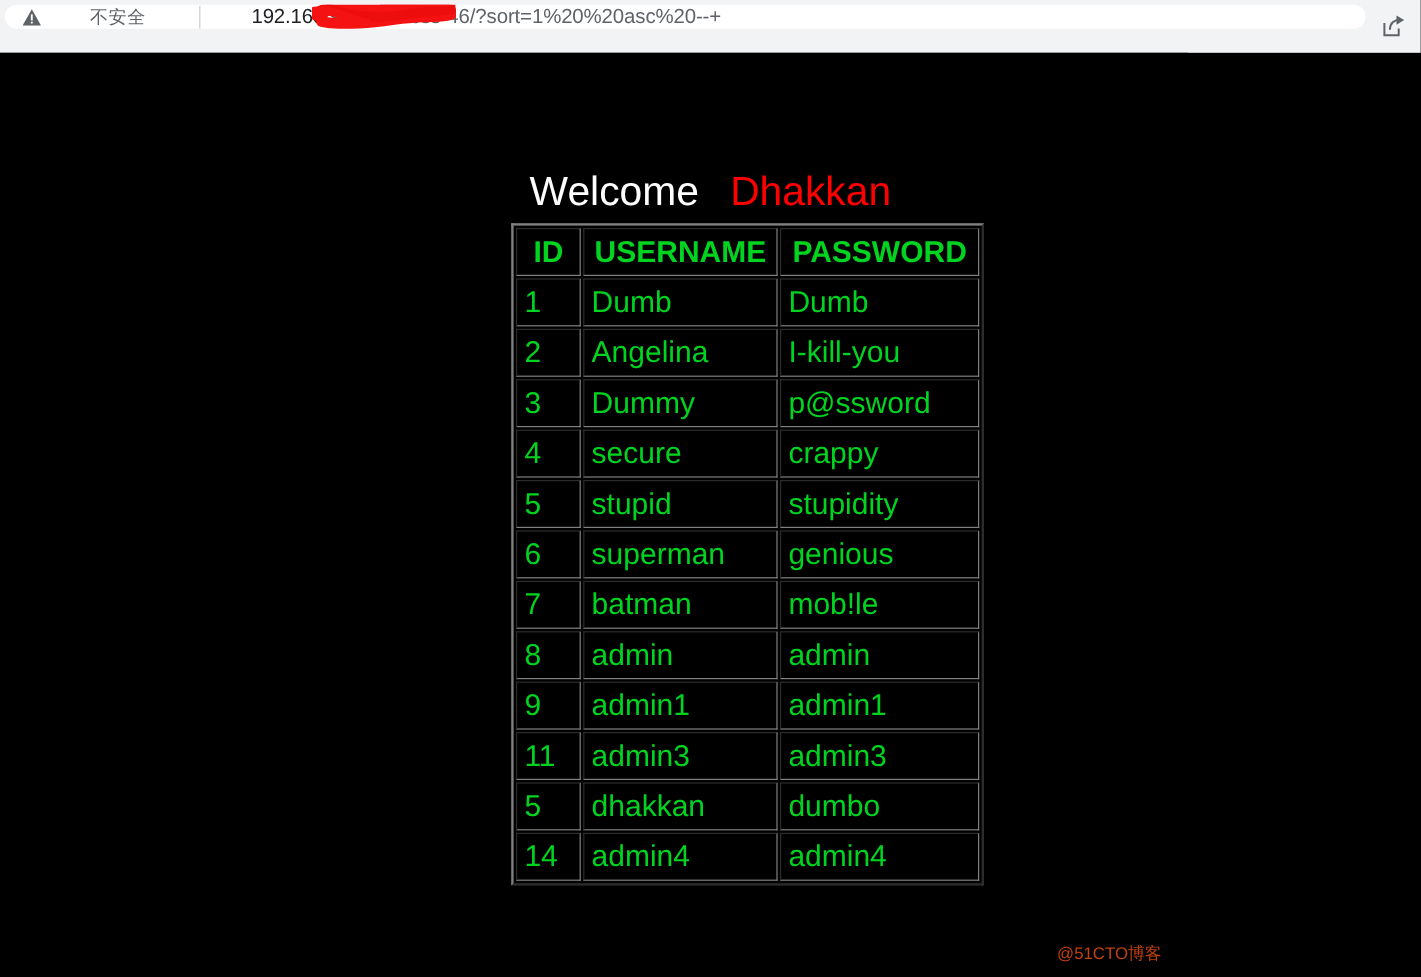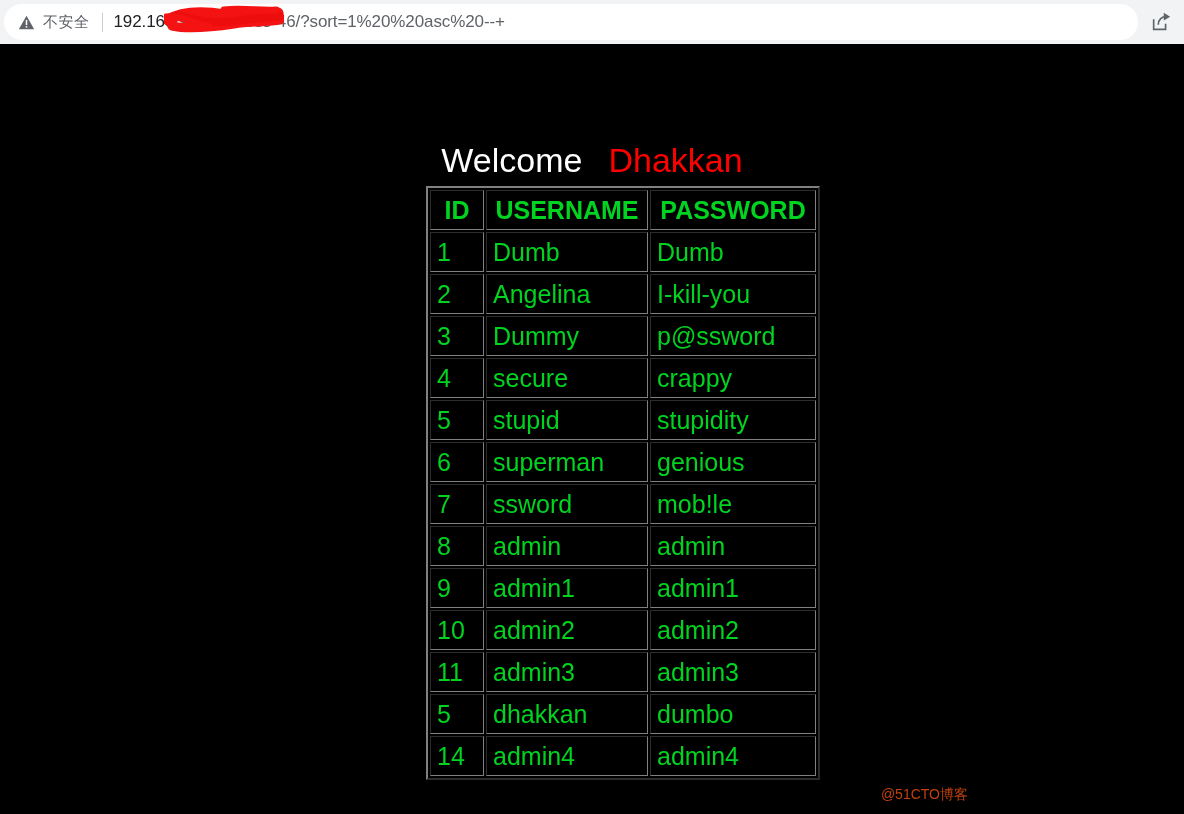--- a/index.html
+++ b/index.html
@@ -30,7 +30,7 @@
     top: 4px;
     left: 4px;
     width: 1134px;
-    height: 36px;
+    height: 20px;
     background: #ffffff;
     border-radius: 18px;
     display: flex;
@@ -38,6 +38,7 @@
     padding-left: 14px;
     box-sizing: border-box;
     overflow: hidden;
+    gap: 32px;
   }
   .warn-icon {
     width: 17px;

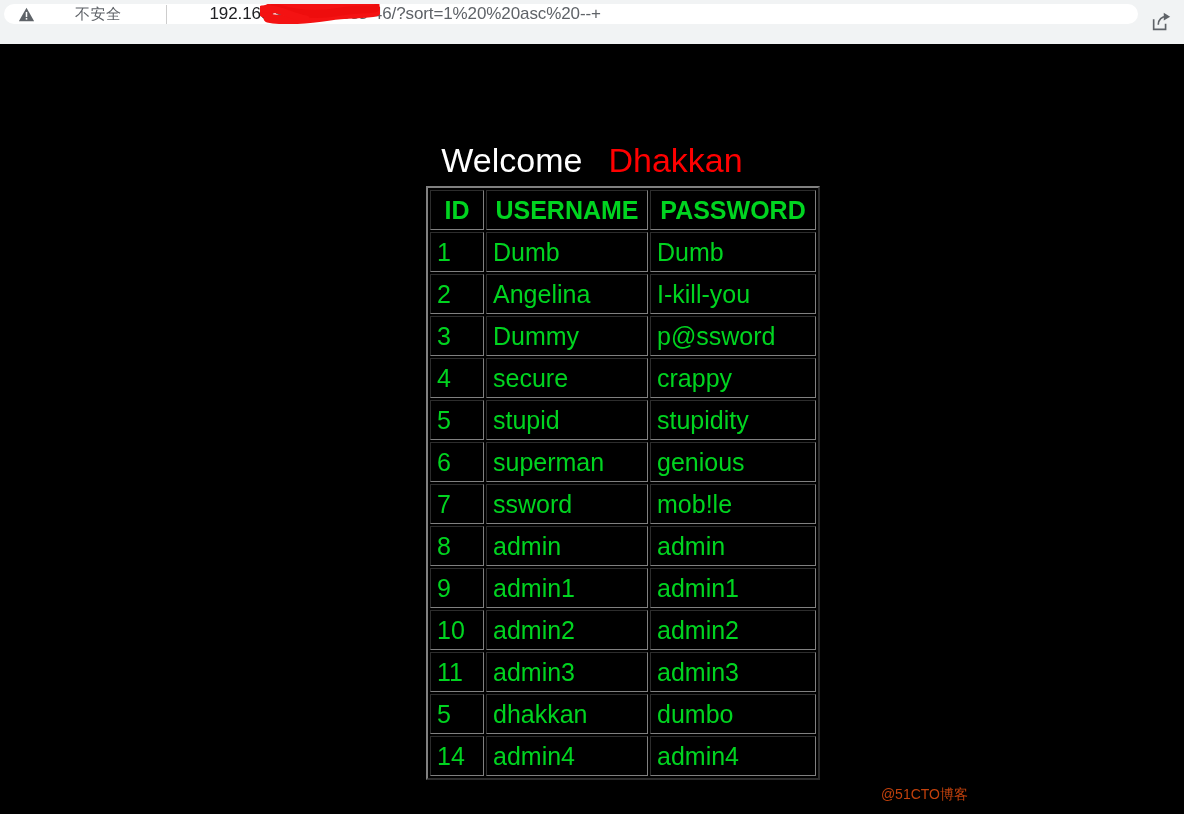--- a/index.html
+++ b/index.html
@@ -244,7 +244,7 @@
         </tr>
         <tr>
           <td class="col-id">7</td>
-          <td class="col-user">ssword</td>
+          <td class="col-user">batman</td>
           <td class="col-pass">mob!le</td>
         </tr>
         <tr>

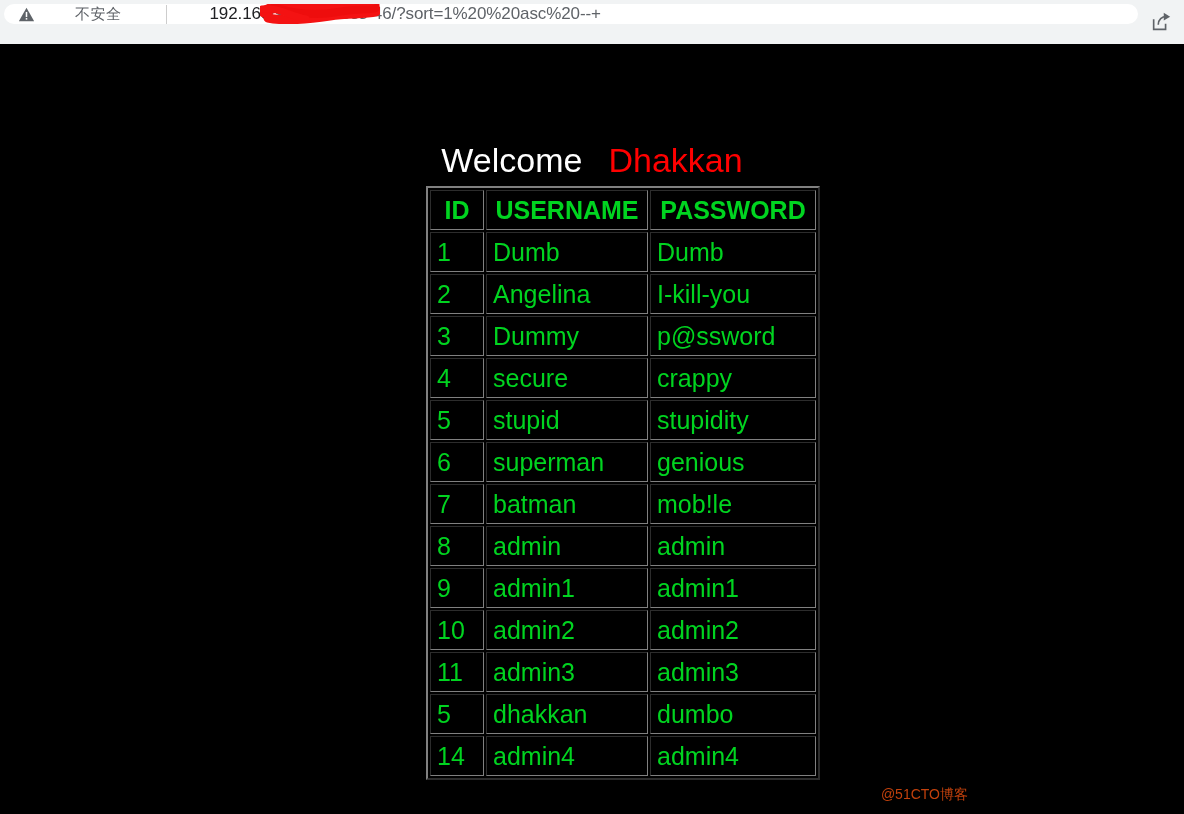--- a/index.html
+++ b/index.html
@@ -258,11 +258,6 @@
           <td class="col-pass">admin1</td>
         </tr>
         <tr>
-          <td class="col-id">10</td>
-          <td class="col-user">admin2</td>
-          <td class="col-pass">admin2</td>
-        </tr>
-        <tr>
           <td class="col-id">11</td>
           <td class="col-user">admin3</td>
           <td class="col-pass">admin3</td>

